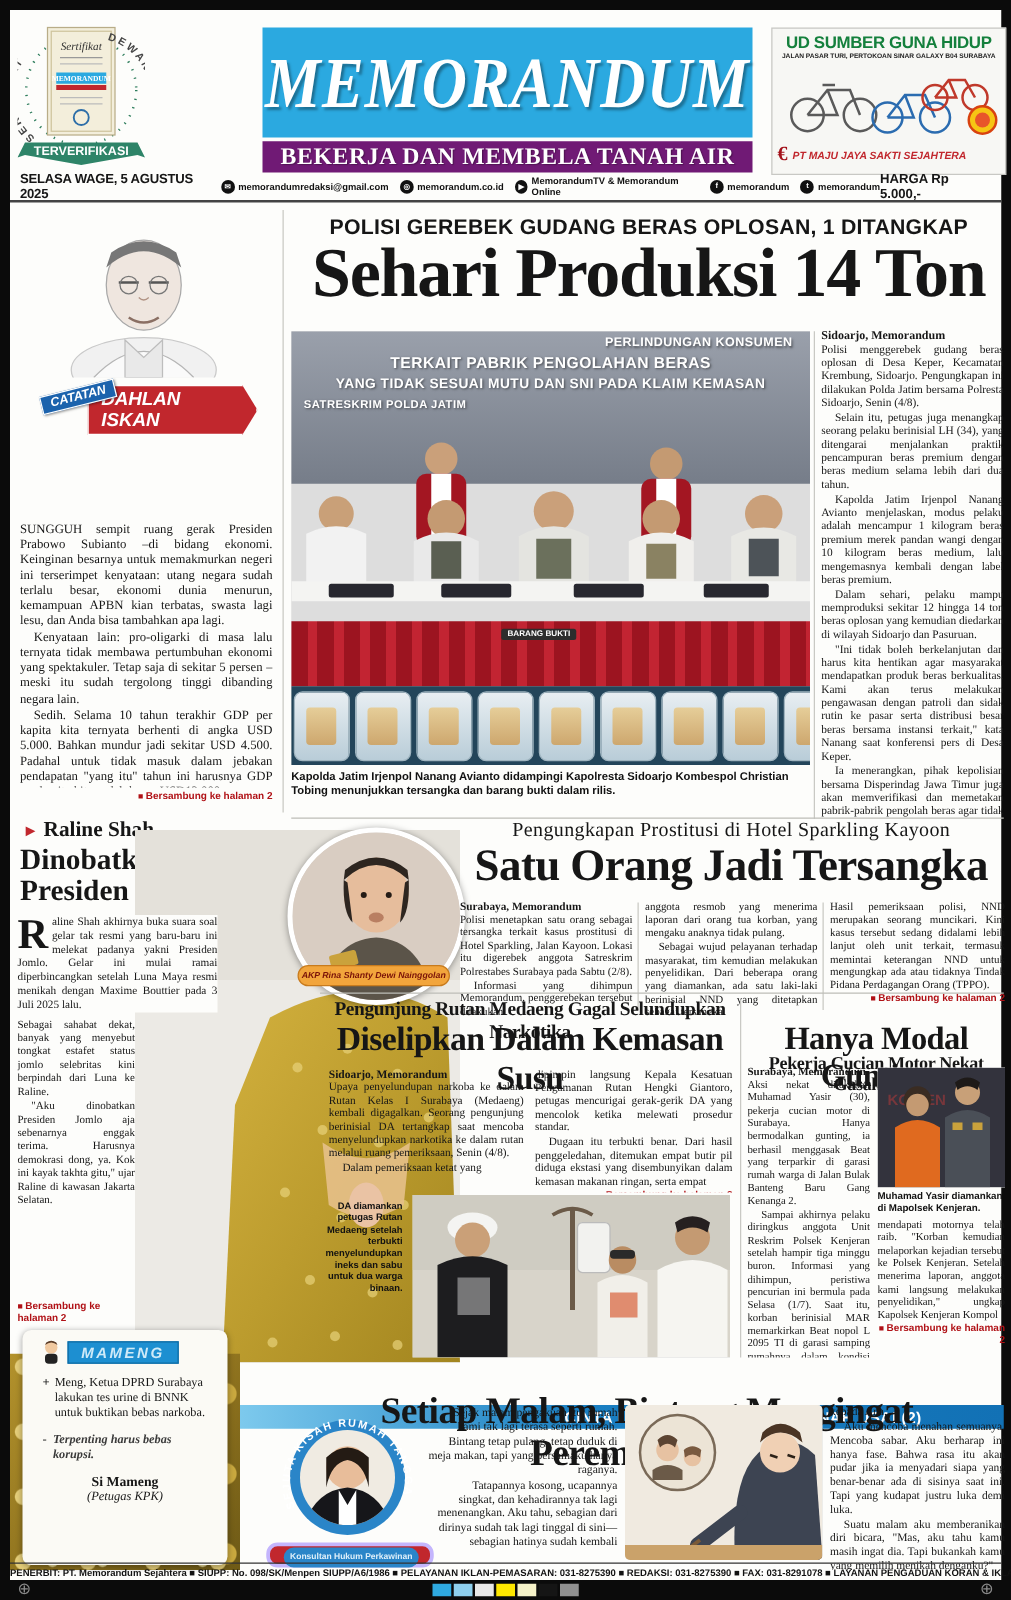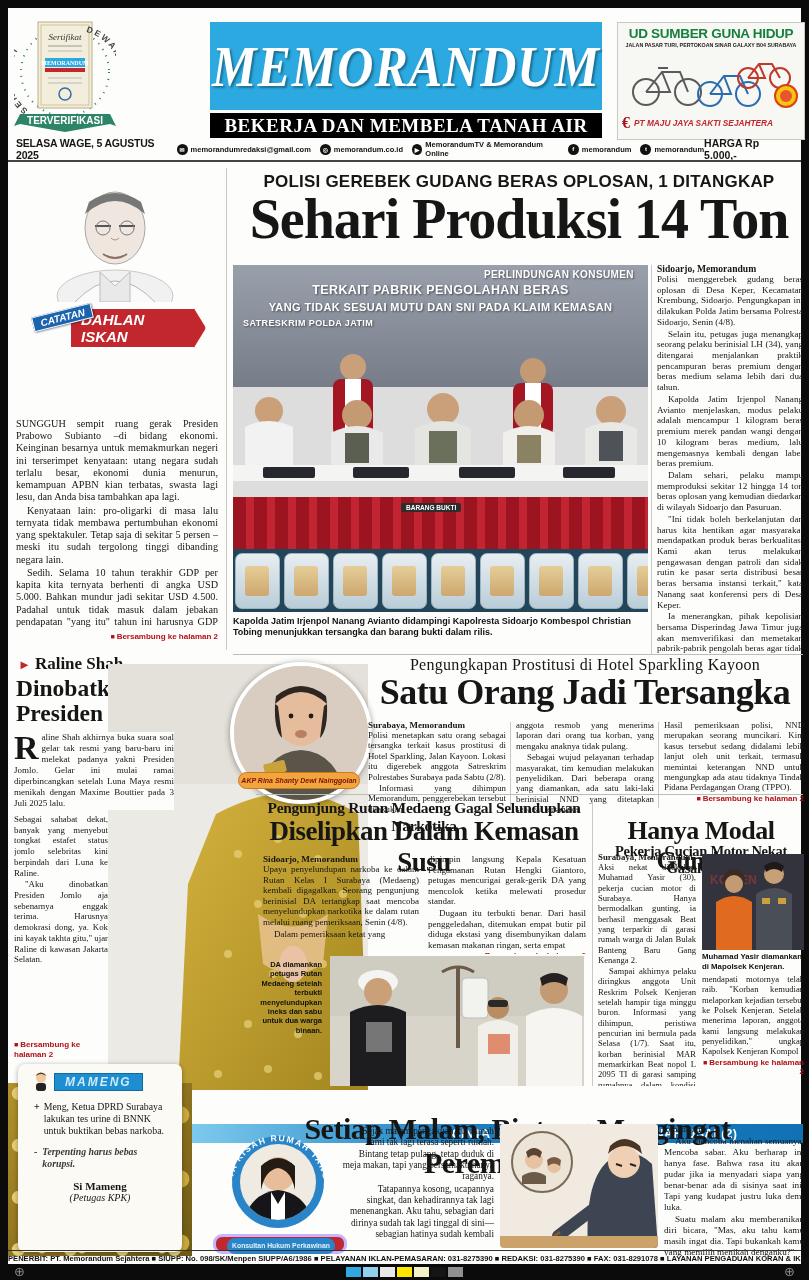--- a/index.html
+++ b/index.html
@@ -23,7 +23,7 @@
   .masthead{background:#2ba9e0;display:flex;align-items:center;justify-content:center;}
   .masthead-title{color:#fff;font-weight:bold;font-style:italic;font-size:50px;letter-spacing:1px;
       transform:scaleY(1.15);text-shadow:2px 2px 2px rgba(0,0,0,.35);white-space:nowrap;}
-  .tagline{background:#000000;color:#fff;display:flex;align-items:center;justify-content:center;
+  .tagline{background:#701a75;color:#fff;display:flex;align-items:center;justify-content:center;
       font-weight:bold;font-size:19px;letter-spacing:.5px;text-shadow:1px 1px 1px rgba(0,0,0,.3);}
   .daterow{display:flex;align-items:center;justify-content:space-between;}
   .contacts{display:flex;align-items:center;gap:9px;}

